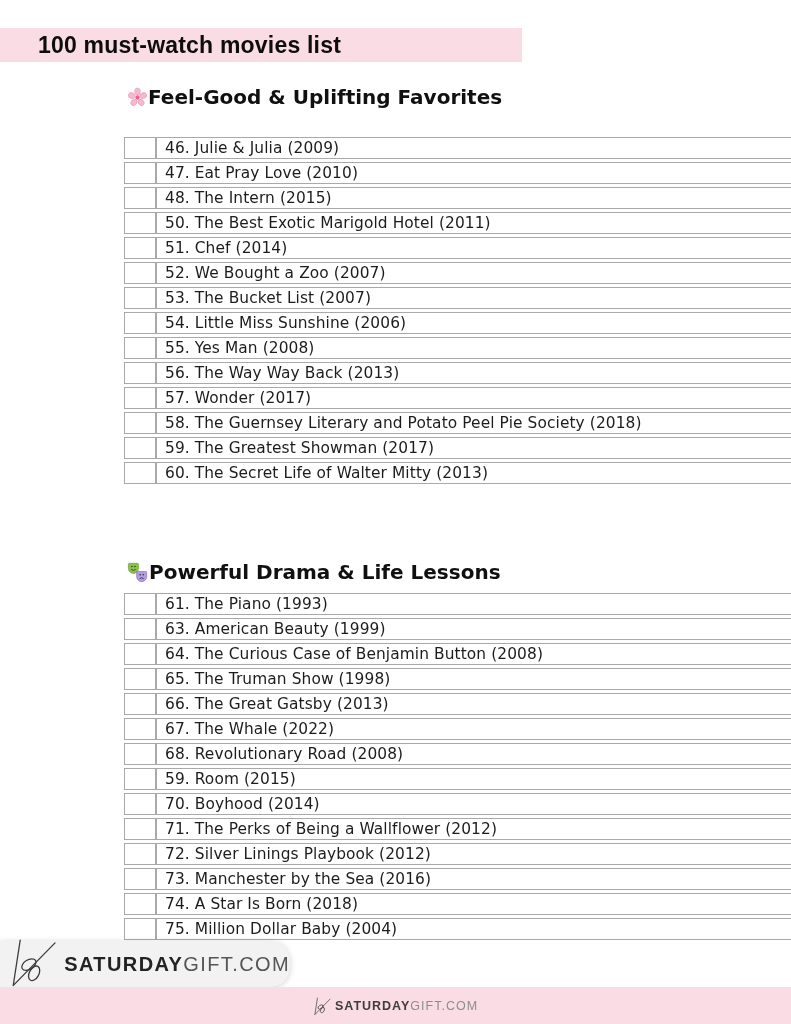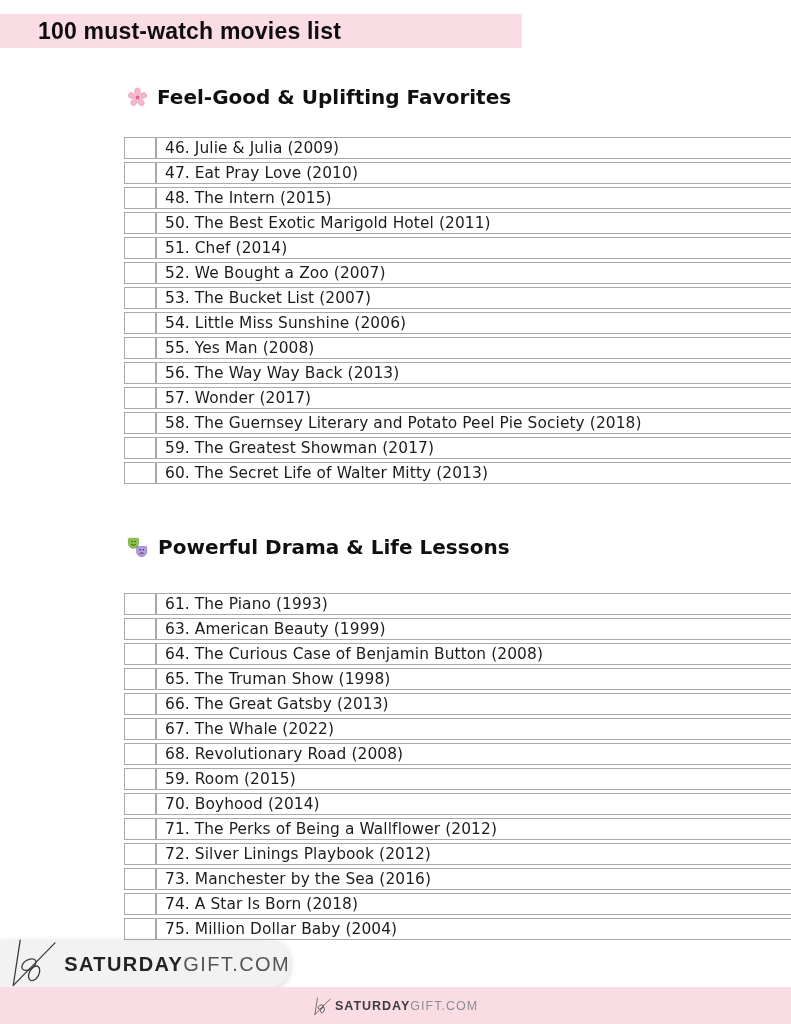--- a/index.html
+++ b/index.html
@@ -14,7 +14,7 @@
 
   
   .title-bar {
-    position: absolute; top: 14px; left: 0;
+    position: absolute; top: 28px; left: 0;
     width: 522px; height: 34px;
     background: #fadce4;
     display: flex; align-items: center;

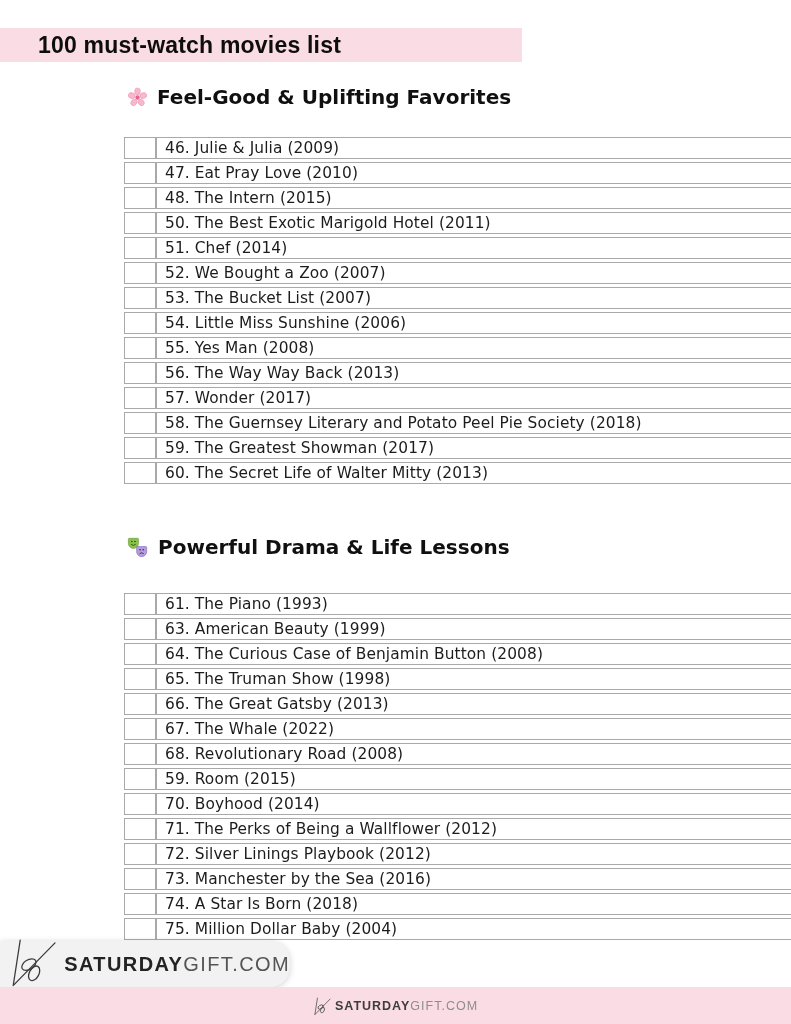--- a/index.html
+++ b/index.html
@@ -29,7 +29,7 @@
   
   .section-heading {
     position: absolute; left: 127px;
-    display: flex; align-items: center; gap: 9px;
+    display: flex; align-items: center; 
     font-weight: bold; font-size: 20px;
     color: #101010; line-height: 24px;
     white-space: nowrap;

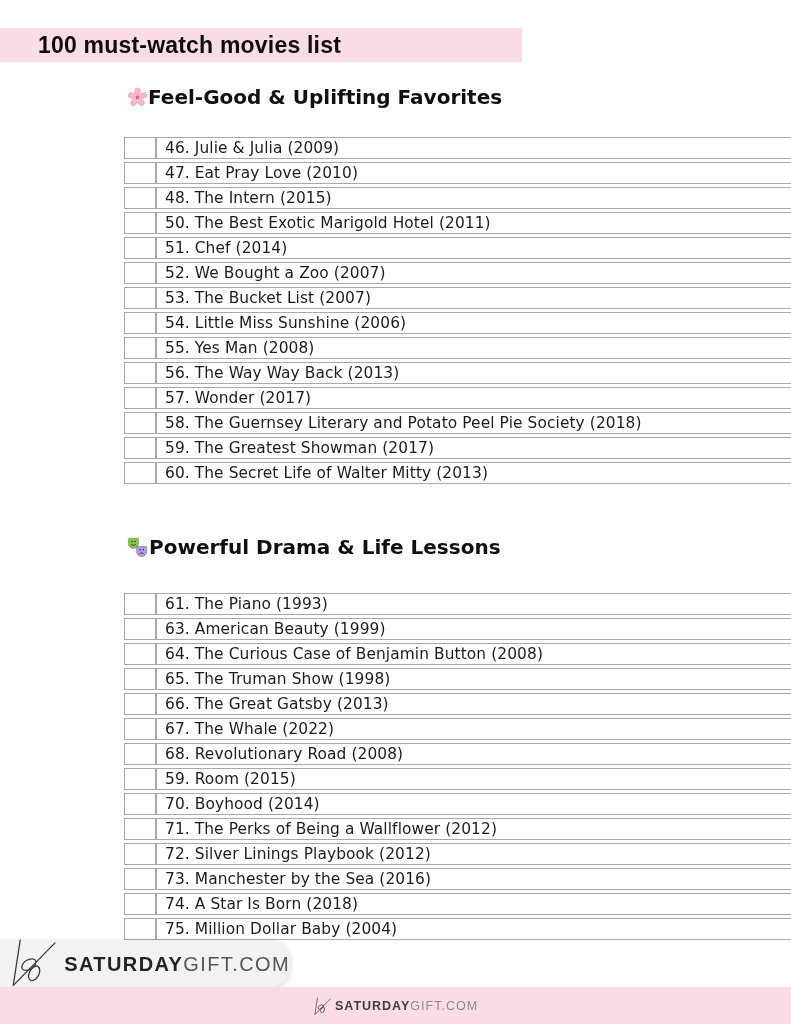--- a/index.html
+++ b/index.html
@@ -35,7 +35,7 @@
     white-space: nowrap;
   }
   .sh1 { top: 85px; }
-  .sh2 { top: 535px; }
+  .sh2 { top: 560px; }
   .section-heading svg { flex: 0 0 auto; }
 
   

